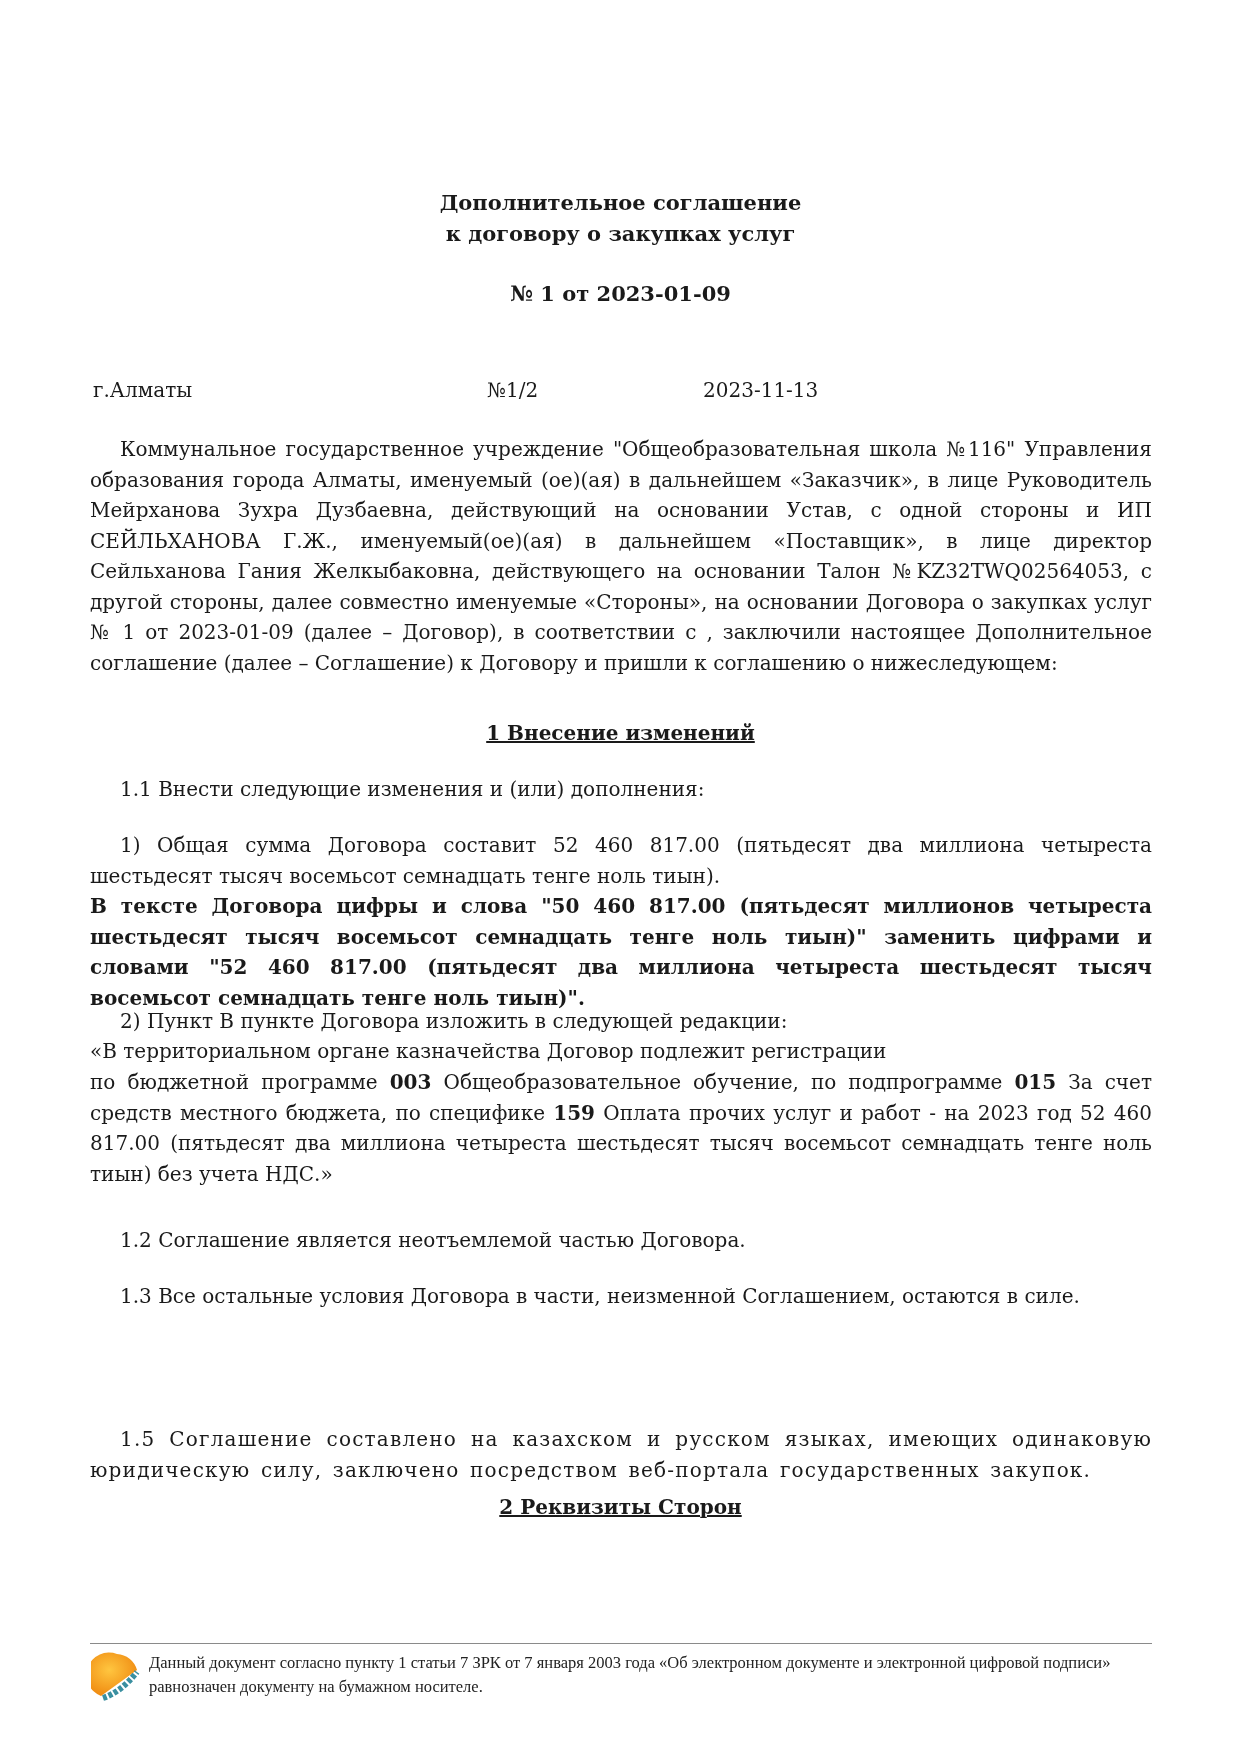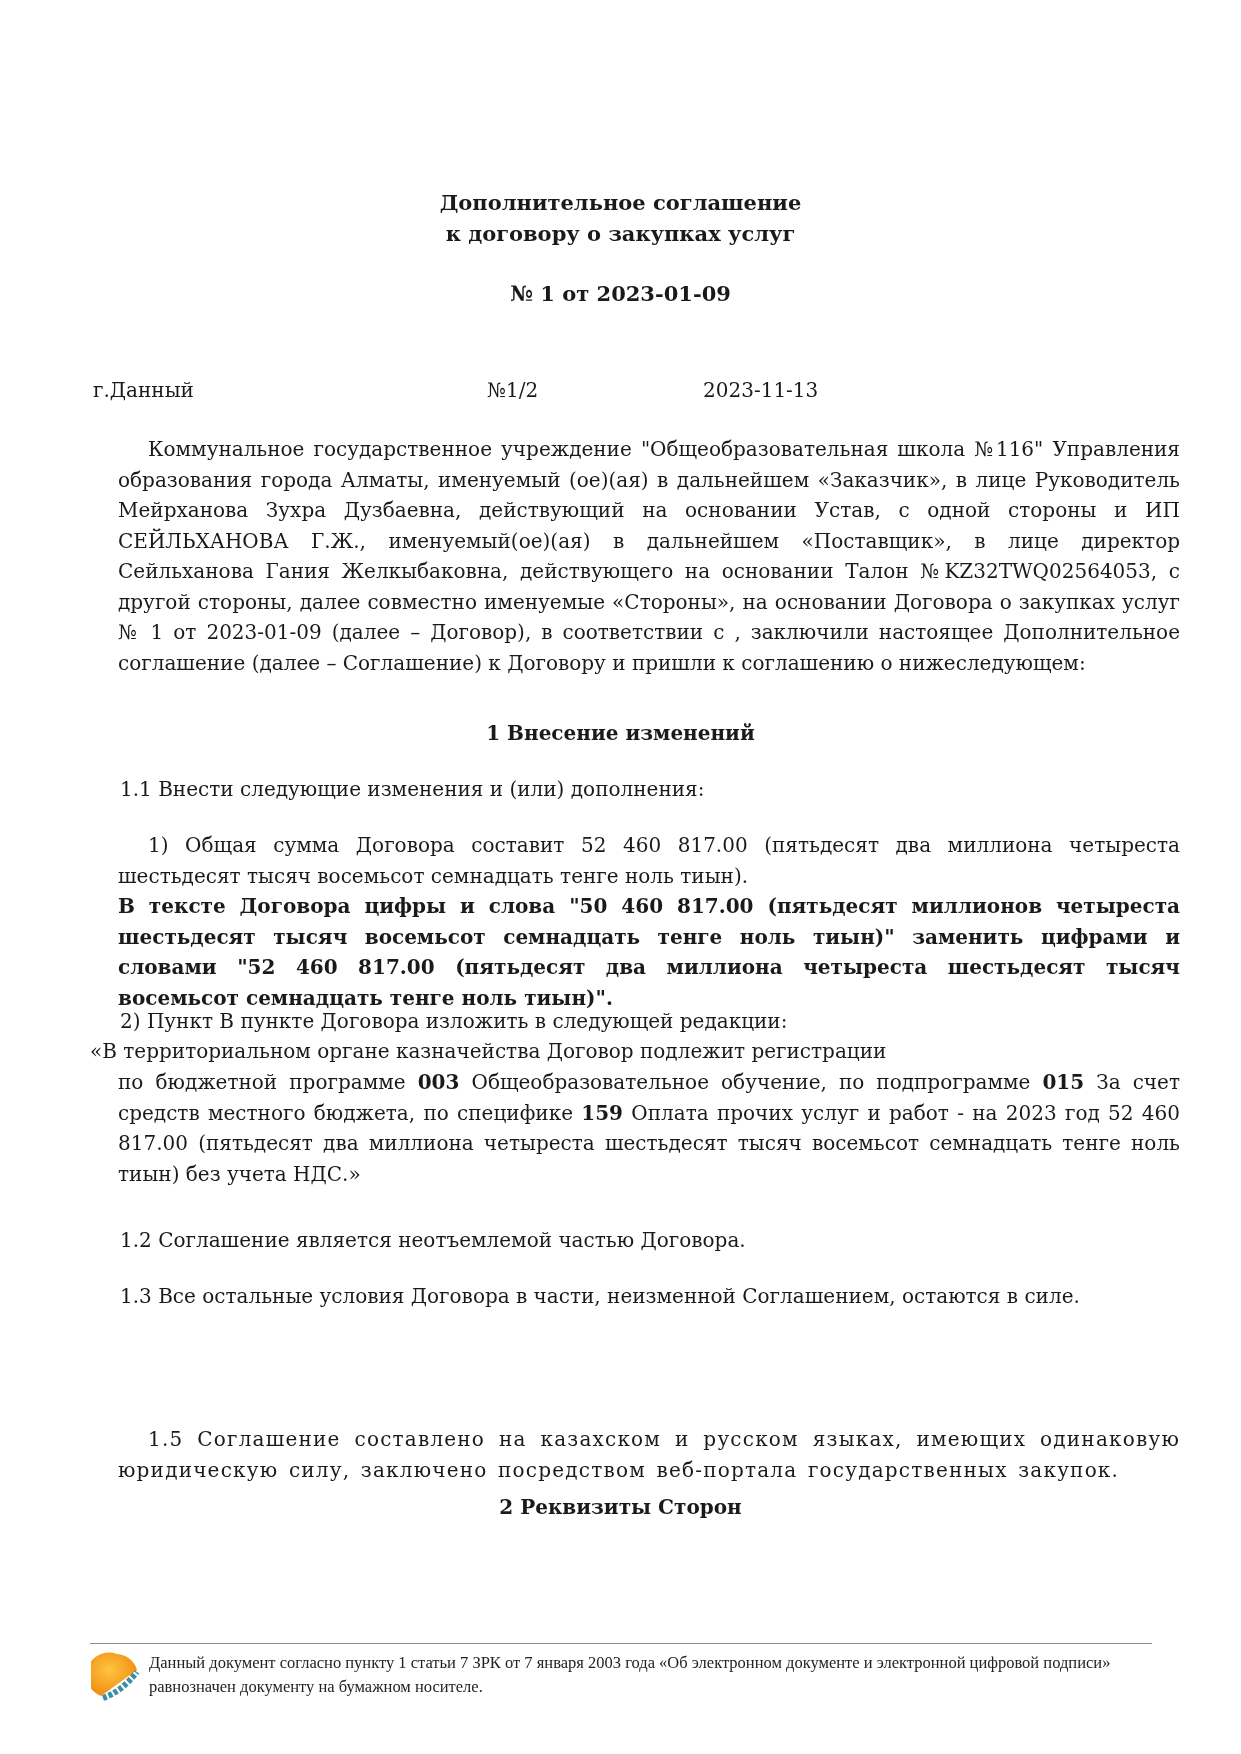--- a/index.html
+++ b/index.html
@@ -28,7 +28,7 @@
   <div class="abs title" style="top:218px;">к договору о закупках услуг</div>
   <div class="abs title" style="top:278px;">№ 1 от 2023-01-09</div>
 
-  <div class="abs head-row" style="left:93px;">г.Данный</div>
+  <div class="abs head-row" style="left:93px;">г.Алматы</div>
   <div class="abs head-row" style="left:487px;">№1/2</div>
   <div class="abs head-row" style="left:703px;">2023-11-13</div>
 

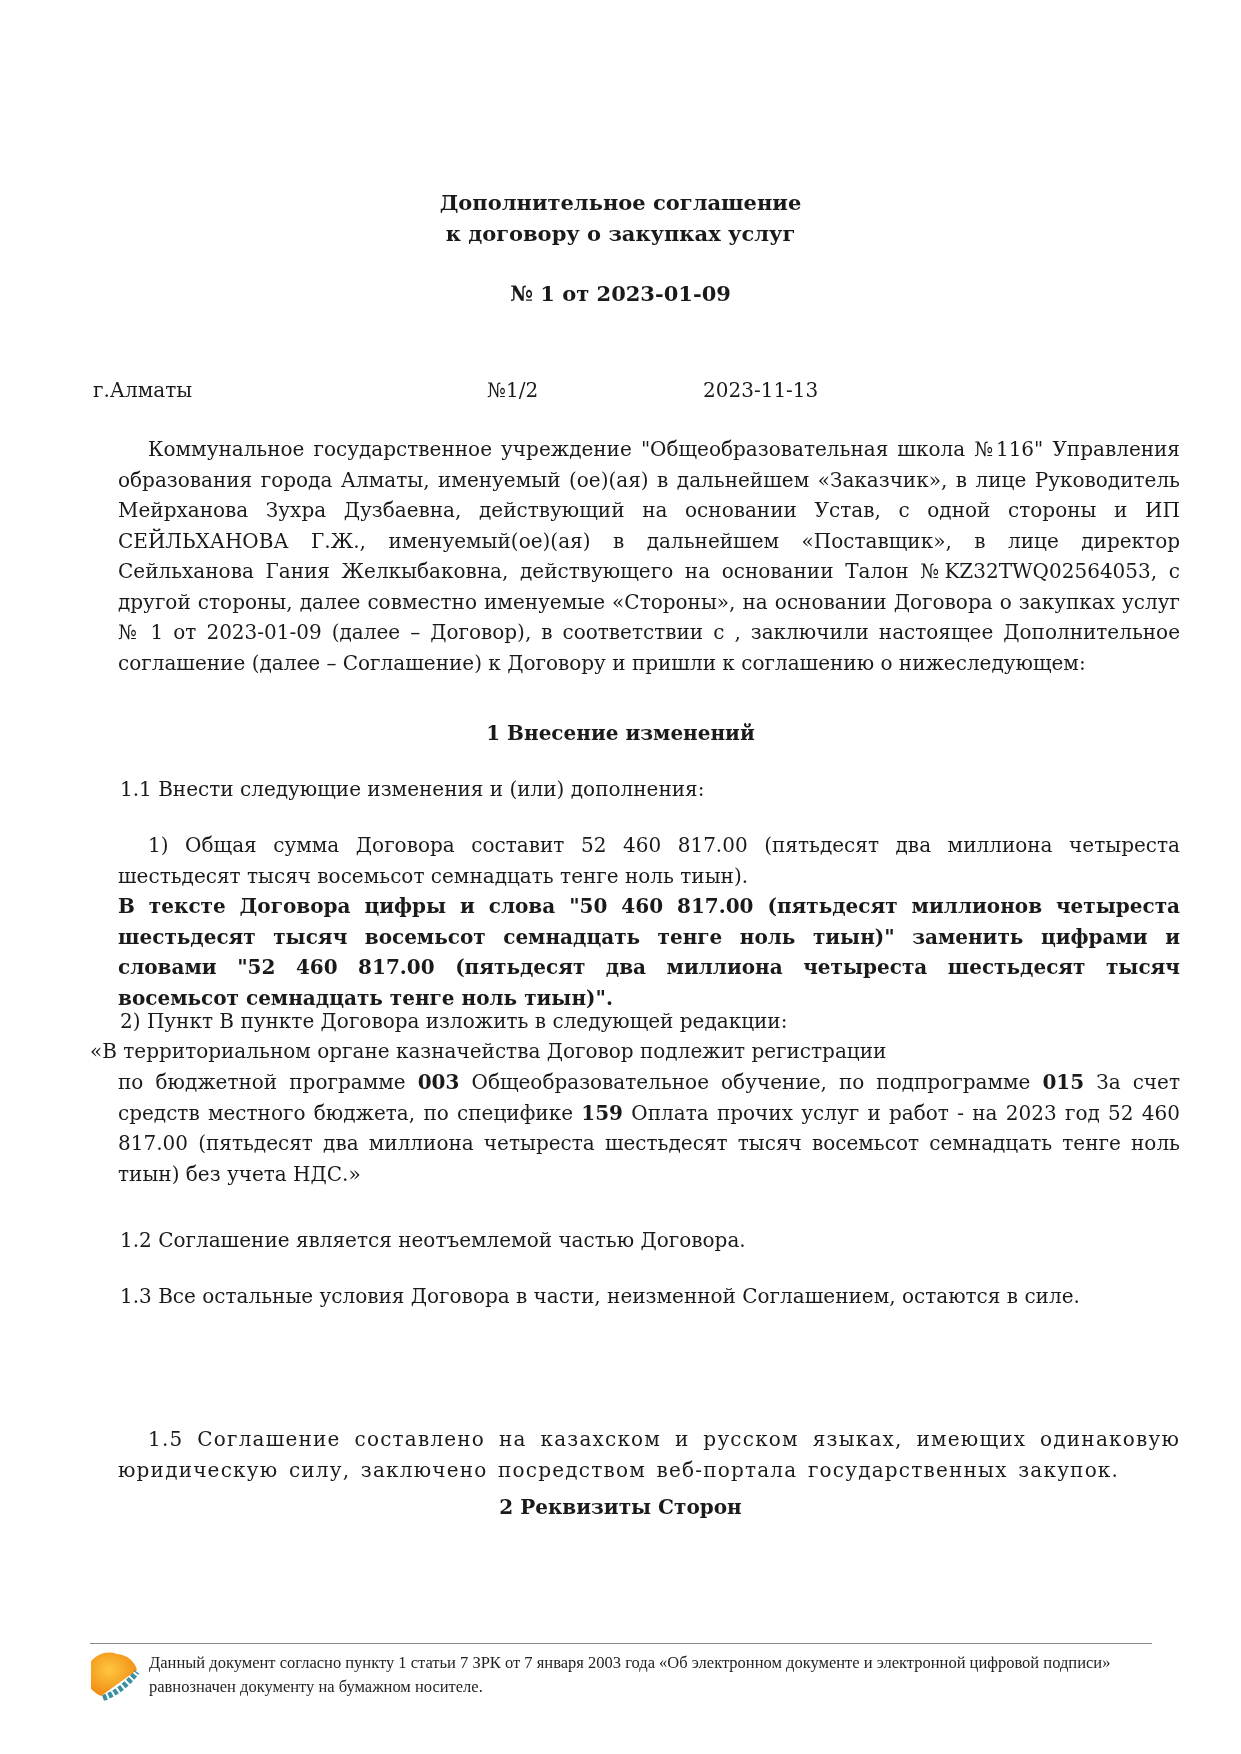--- a/index.html
+++ b/index.html
@@ -10,7 +10,7 @@
   .title { left: 0; width: 1241px; text-align: center; font-weight: bold; font-size: 21px; line-height: 31px; }
   .head-row { top: 376px; font-size: 20px; line-height: 28px; }
   .body { left: 90px; width: 1062px; font-size: 20px; line-height: 30.5px; }
-  .just { text-align: justify; text-align-last: left; margin-left: 28px; }
+  .just { text-align: justify; text-align-last: left; }
   .indent { text-indent: 30px; }
   .spaced { letter-spacing: 1.2px; word-spacing: 3px; }
   .sec { left: 0; width: 1241px; text-align: center; font-weight: bold; font-size: 20px; line-height: 30px; }

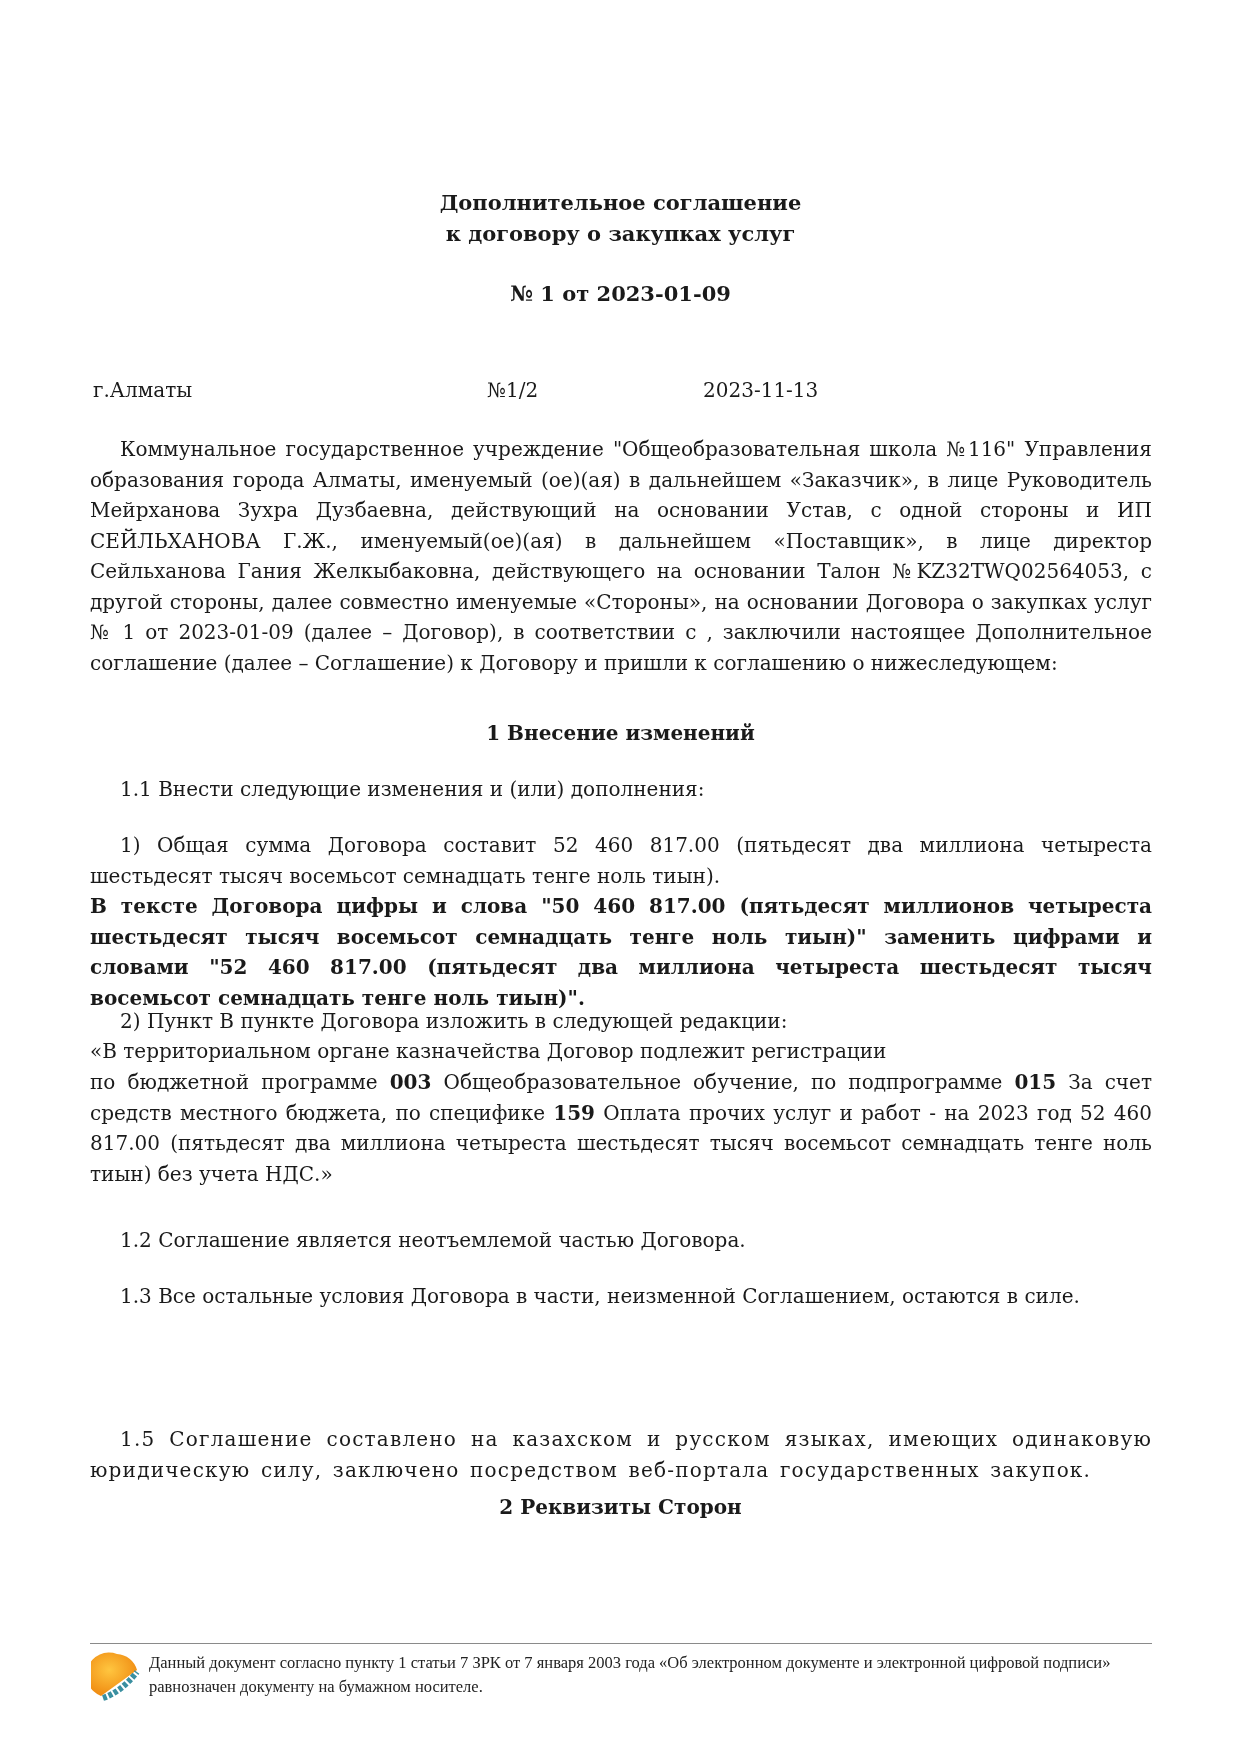--- a/index.html
+++ b/index.html
@@ -13,7 +13,7 @@
   .just { text-align: justify; text-align-last: left; }
   .indent { text-indent: 30px; }
   .spaced { letter-spacing: 1.2px; word-spacing: 3px; }
-  .sec { left: 0; width: 1241px; text-align: center; font-weight: bold; font-size: 20px; line-height: 30px; }
+  .sec { left: 0; width: 1241px; text-align: center; font-weight: bold; font-size: 20px; line-height: 30px; text-decoration: underline; }
   b { font-weight: bold; }
   .rule { left: 90px; width: 1062px; top: 1643px; height: 0; border-top: 1.5px solid #8a8a8a; }
   .footer-text { left: 149px; top: 1651px; font-family: Liberation Serif, serif; font-size: 16.5px; line-height: 24px; color: #222; width: 1000px; }

